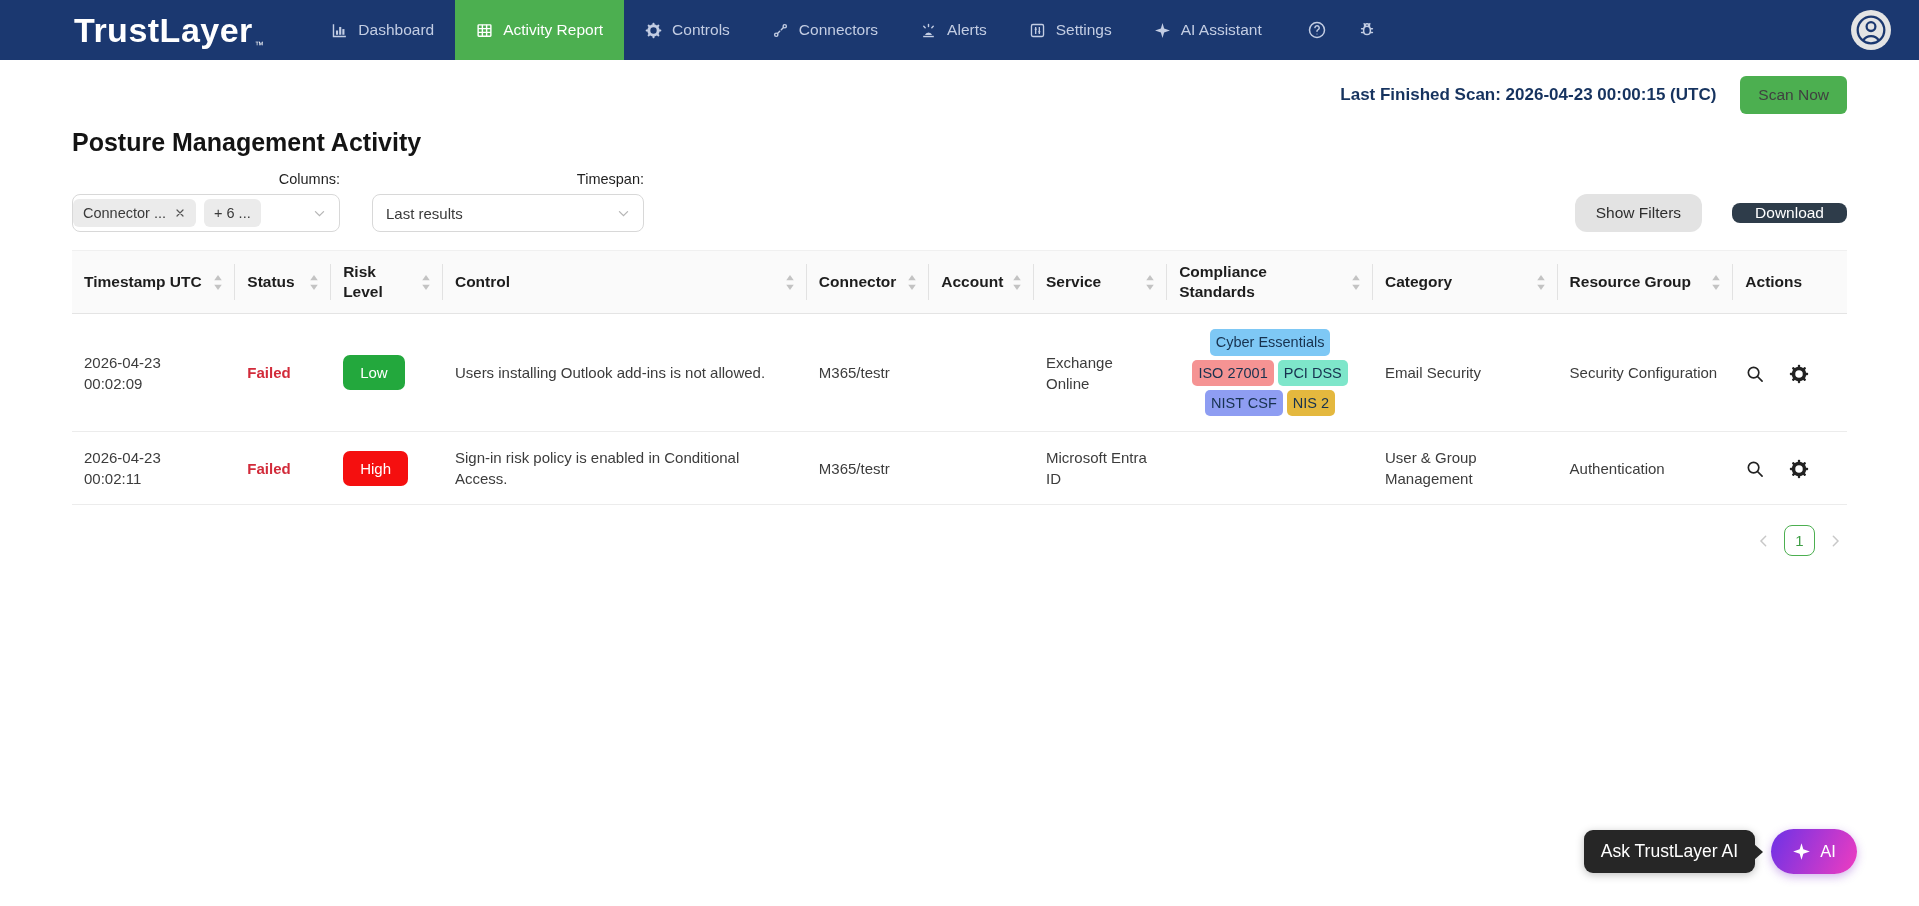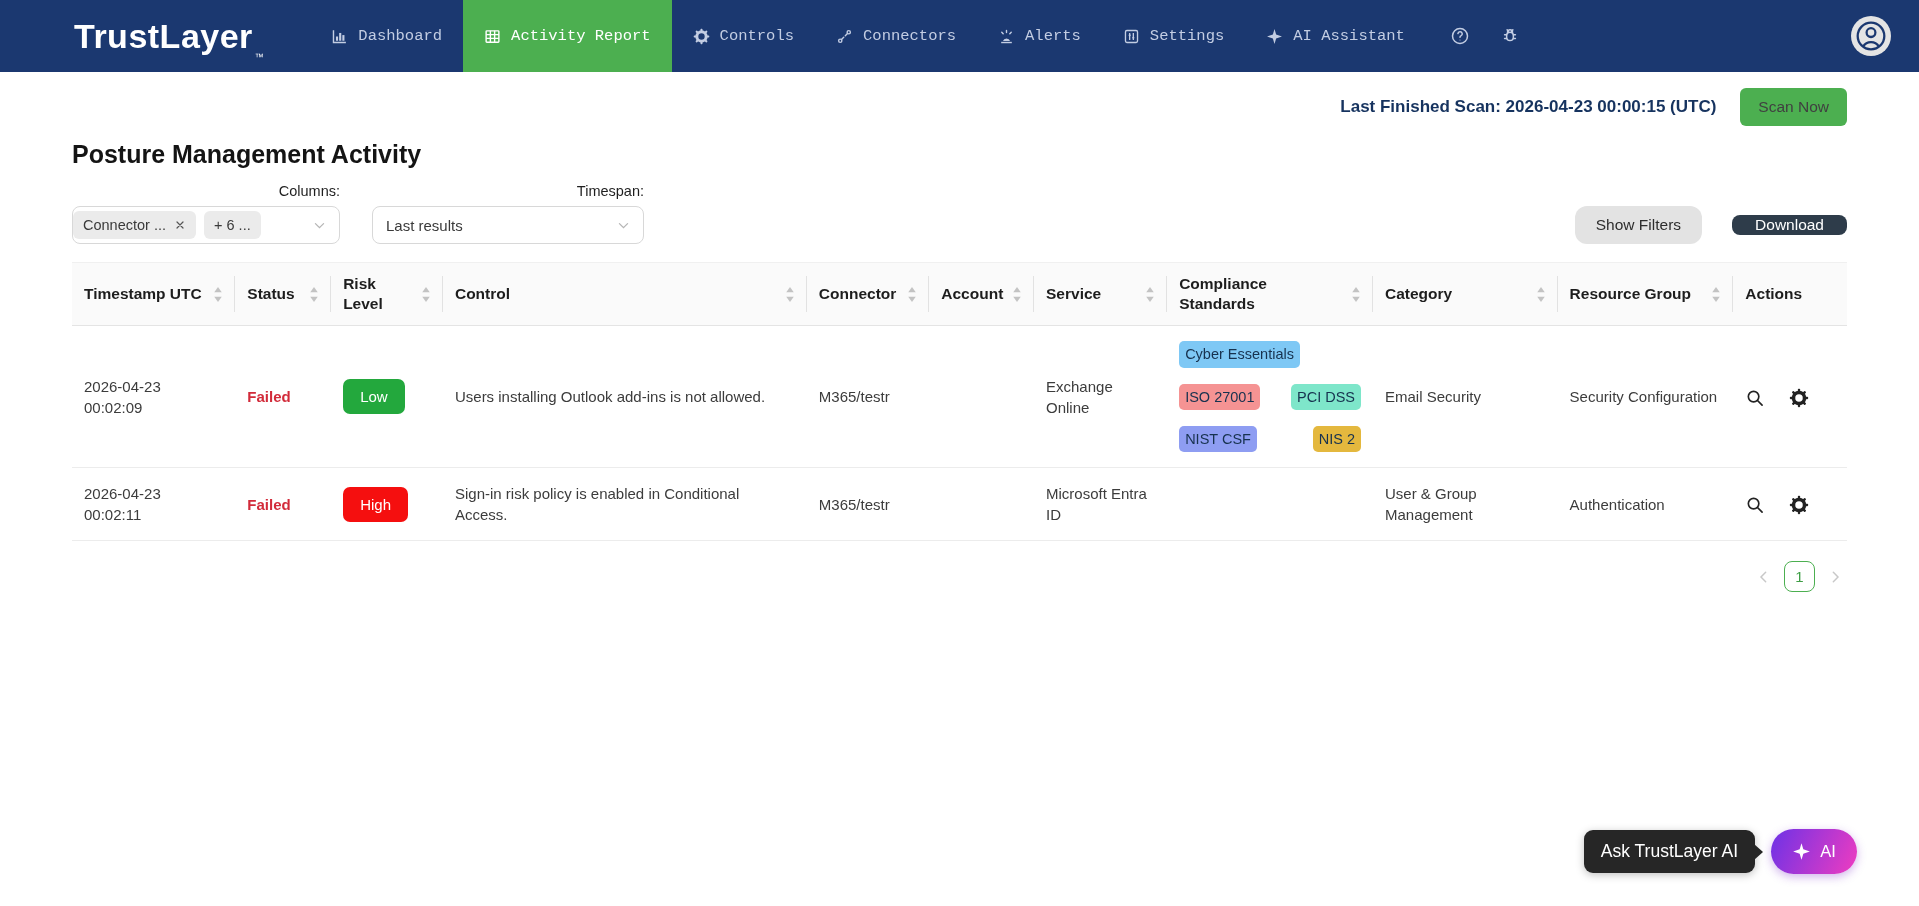--- a/index.html
+++ b/index.html
@@ -15,7 +15,7 @@
   svg{display:block;}
 
   
-  .navbar{height:72px;background:var(--navy);display:flex;align-items:stretch;text-align:right;}
+  .navbar{height:60px;background:var(--navy);display:flex;align-items:stretch;text-align:right;}
   .logo{display:flex;align-items:center;padding:0 46px 0 74px;color:#fff;
         font-size:34px;font-weight:bold;letter-spacing:.5px;cursor:pointer;}
   .logo .tm{font-size:9px;align-self:flex-end;margin:0 0 10px 2px;font-weight:normal;}

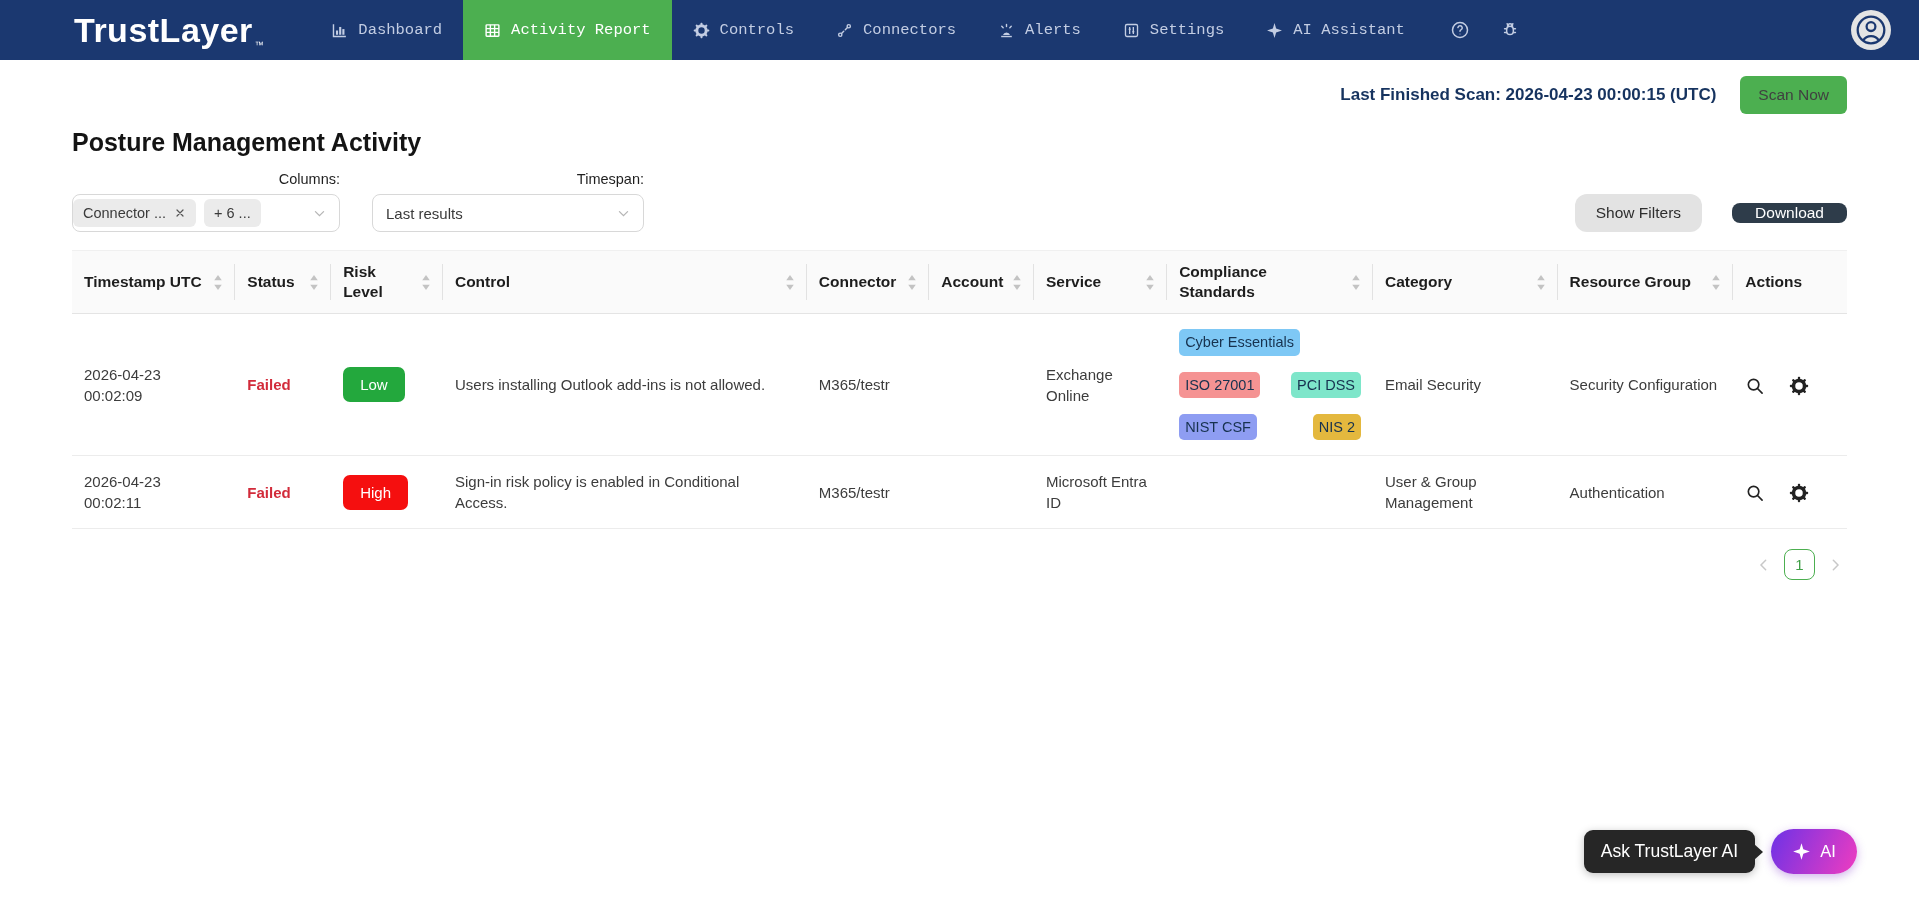--- a/index.html
+++ b/index.html
@@ -19,7 +19,7 @@
   .logo{display:flex;align-items:center;padding:0 46px 0 74px;color:#fff;
         font-size:34px;font-weight:bold;letter-spacing:.5px;cursor:pointer;}
   .logo .tm{font-size:9px;align-self:flex-end;margin:0 0 10px 2px;font-weight:normal;}
-  .nav{display:flex;align-items:stretch;font-family:Liberation Mono, monospace;}
+  .nav{display:flex;align-items:stretch;}
   .nav-item{display:flex;align-items:center;gap:10px;padding:0 21px;font-size:15.5px;
             color:#c3cde3;cursor:pointer;white-space:nowrap;}
   .nav-item.active{background:var(--green);color:#fff;}

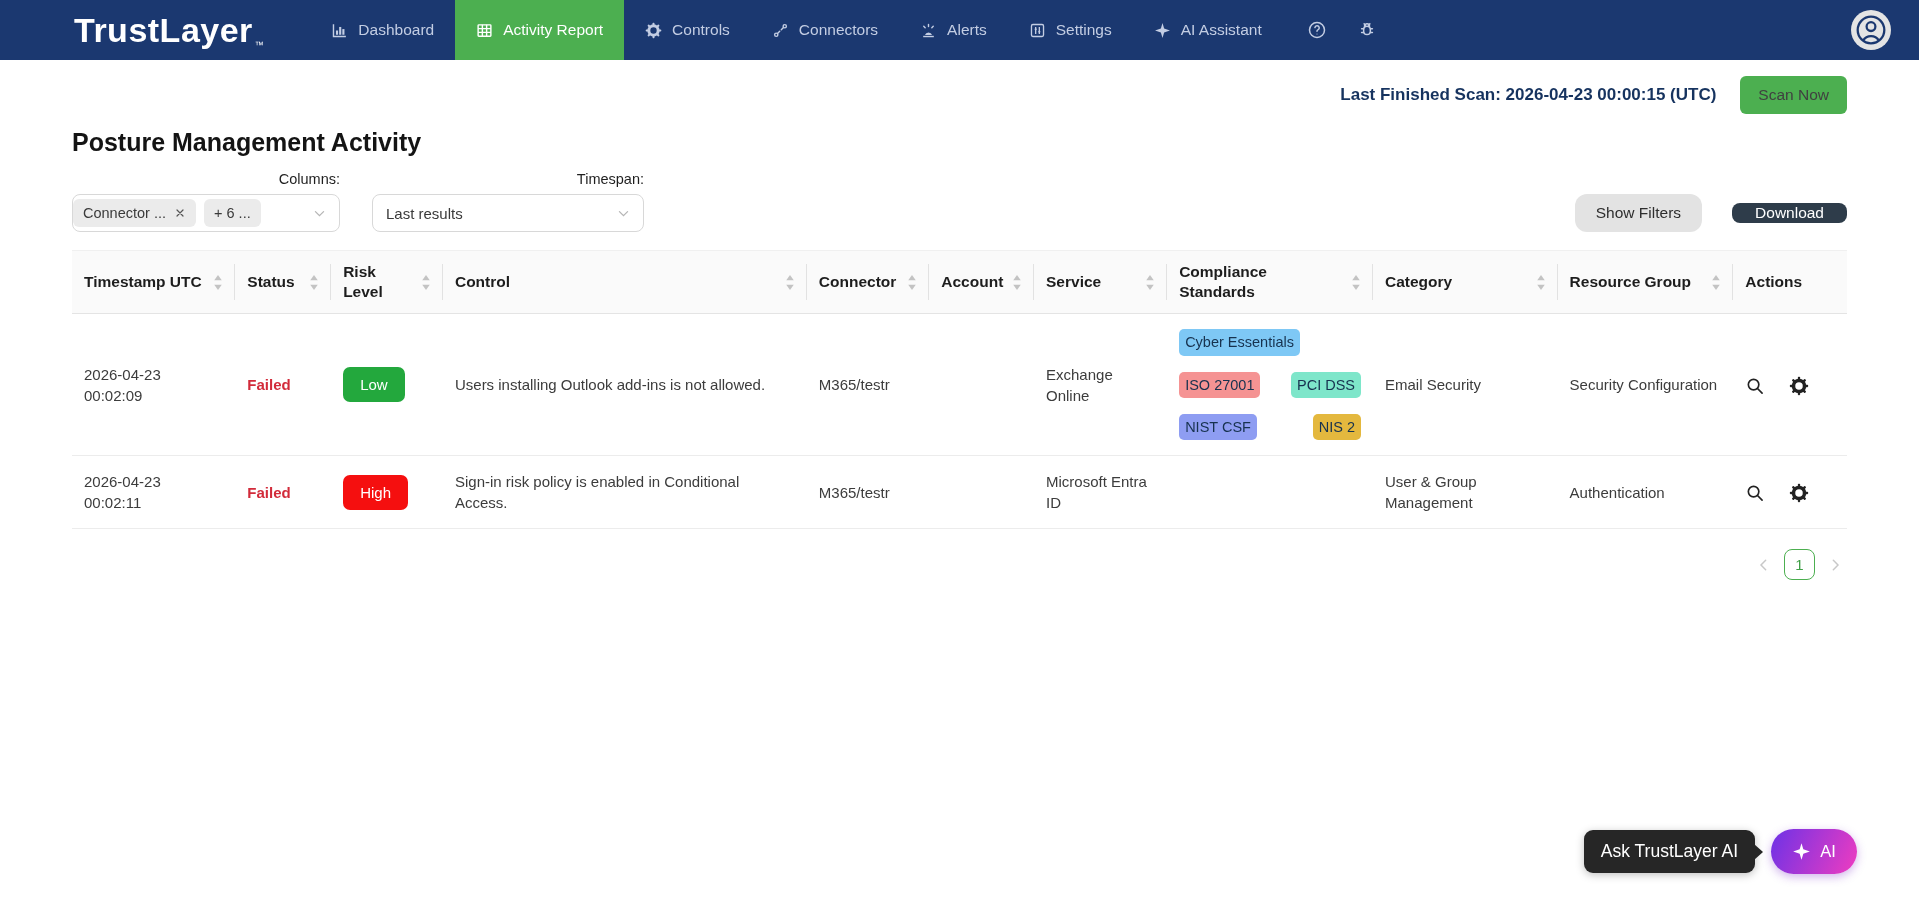--- a/index.html
+++ b/index.html
@@ -76,7 +76,7 @@
            vertical-align:middle;line-height:1.4;}
   .status-failed{color:var(--failed-red);font-weight:bold;}
   .risk-pill{display:inline-block;color:#fff;border-radius:7px;padding:7px 17px;font-size:15px;}
-  .badges{display:flex;flex-wrap:wrap;gap:16px;justify-content:space-between;}
+  .badges{display:flex;flex-wrap:wrap;gap:4px;justify-content:center;}
   .badge{padding:3px 6px;border-radius:5px;font-size:14.5px;color:#17324f;white-space:nowrap;}
   .action-ic{display:inline-flex;color:#222;cursor:pointer;vertical-align:middle;}
   .action-ic + .action-ic{margin-left:24px;}

